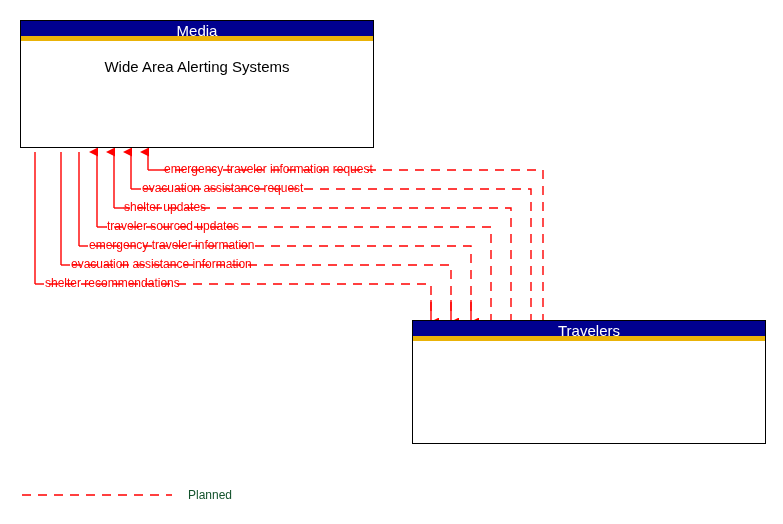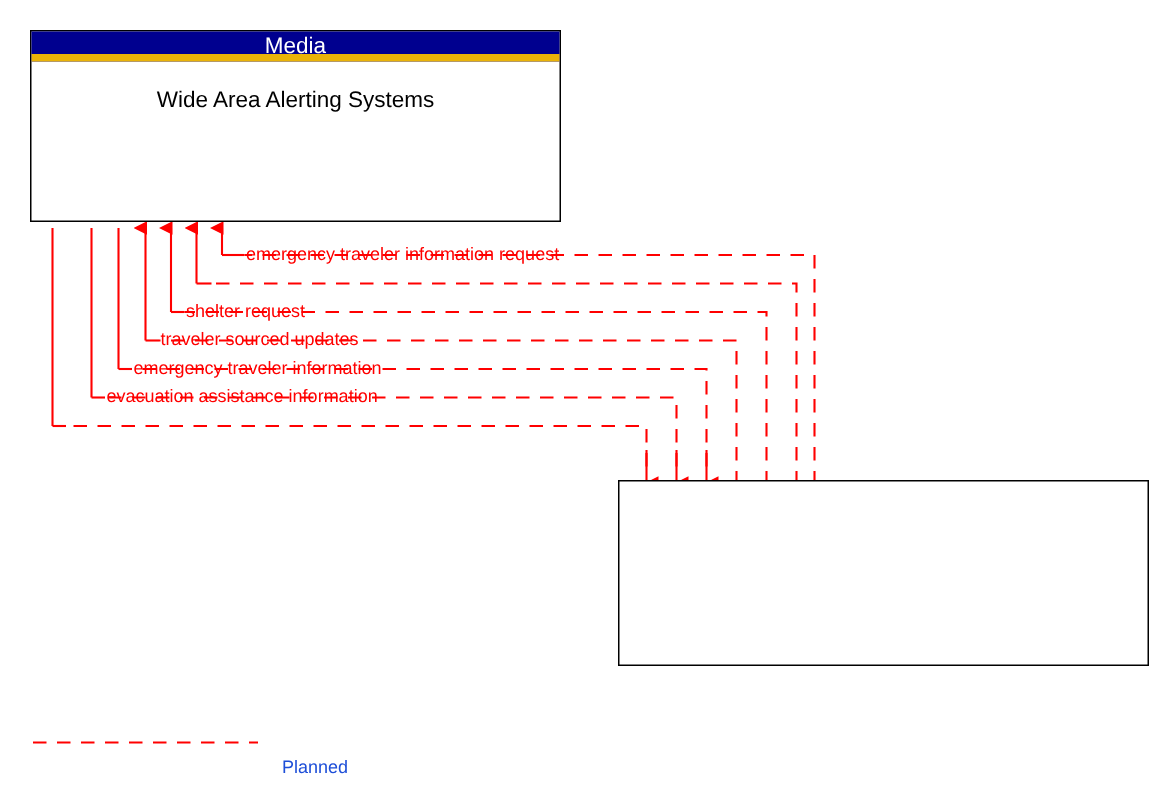--- a/index.html
+++ b/index.html
@@ -162,6 +162,7 @@
 
   <div class="flow-label" style="left:164px; top:163px;">emergency traveler information request</div>
 
+  <div class="flow-label" style="left:142px; top:182px;">evacuation assistance request</div>
 
   <div class="flow-label" style="left:124px; top:201px;">shelter request</div>
 

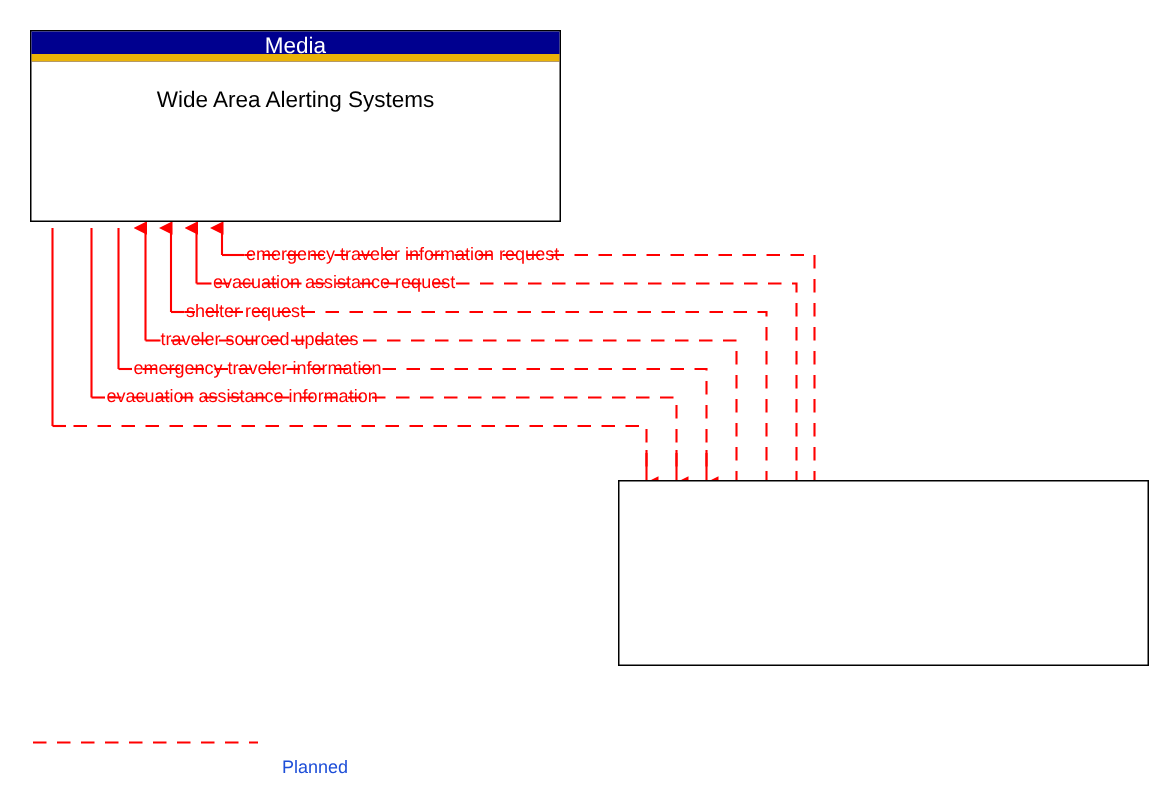--- a/index.html
+++ b/index.html
@@ -164,7 +164,7 @@
 
   <div class="flow-label" style="left:142px; top:182px;">evacuation assistance request</div>
 
-  <div class="flow-label" style="left:124px; top:201px;">shelter request</div>
+  <div class="flow-label" style="left:124px; top:201px;">shelter updates</div>
 
   <div class="flow-label" style="left:107px; top:220px;">traveler sourced updates</div>
 

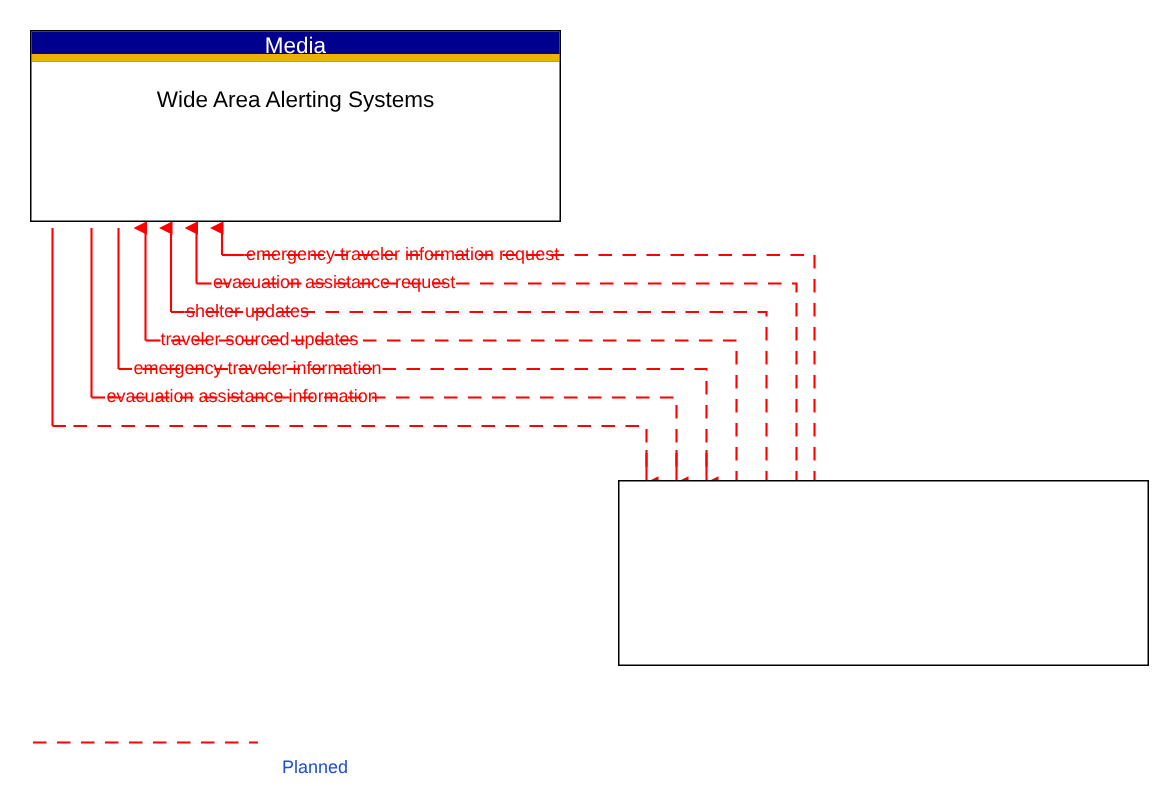--- a/index.html
+++ b/index.html
@@ -172,6 +172,7 @@
 
   <div class="flow-label" style="left:89px; top:239px;">emergency traveler information</div>
 
+  <div class="flow-label" style="left:45px; top:277px;">shelter recommendations</div>
 
   <div id="legend-text">Planned</div>
 

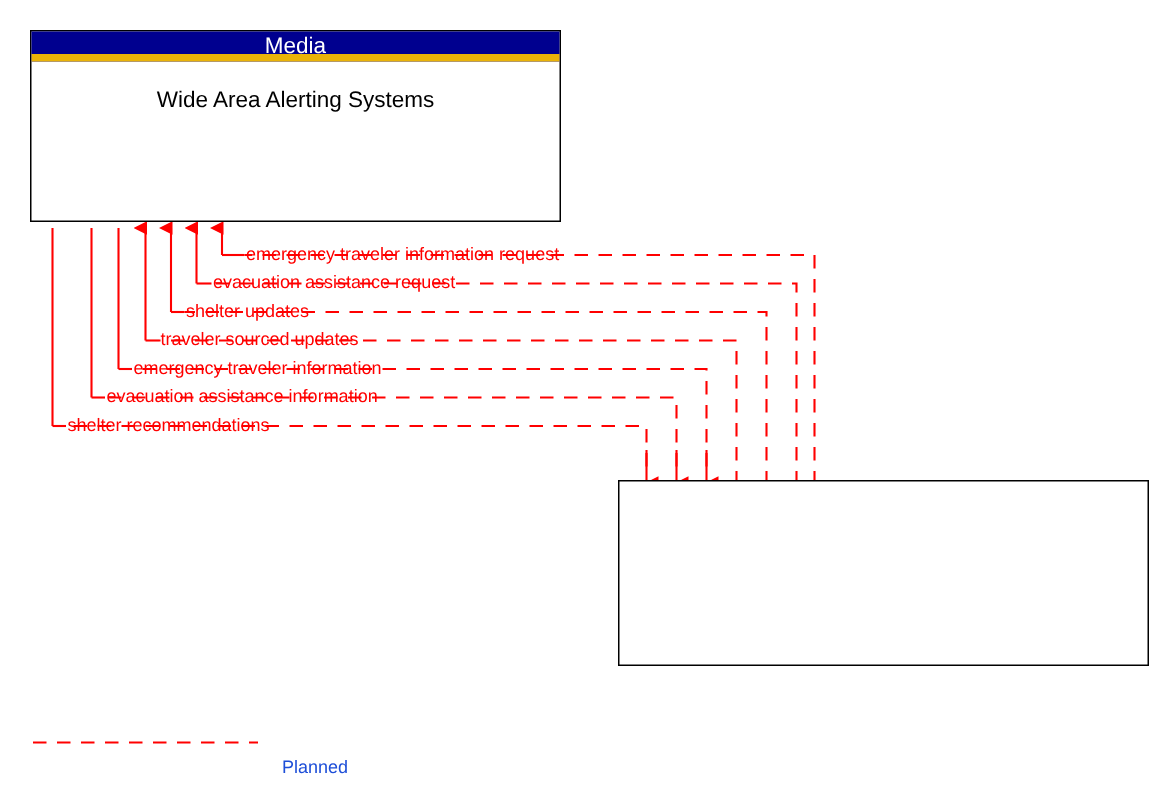--- a/index.html
+++ b/index.html
@@ -158,6 +158,7 @@
   </div>
 
   <div class="entity" id="entity-travelers">
+    <div class="entity-header">Travelers</div>
   </div>
 
   <div class="flow-label" style="left:164px; top:163px;">emergency traveler information request</div>

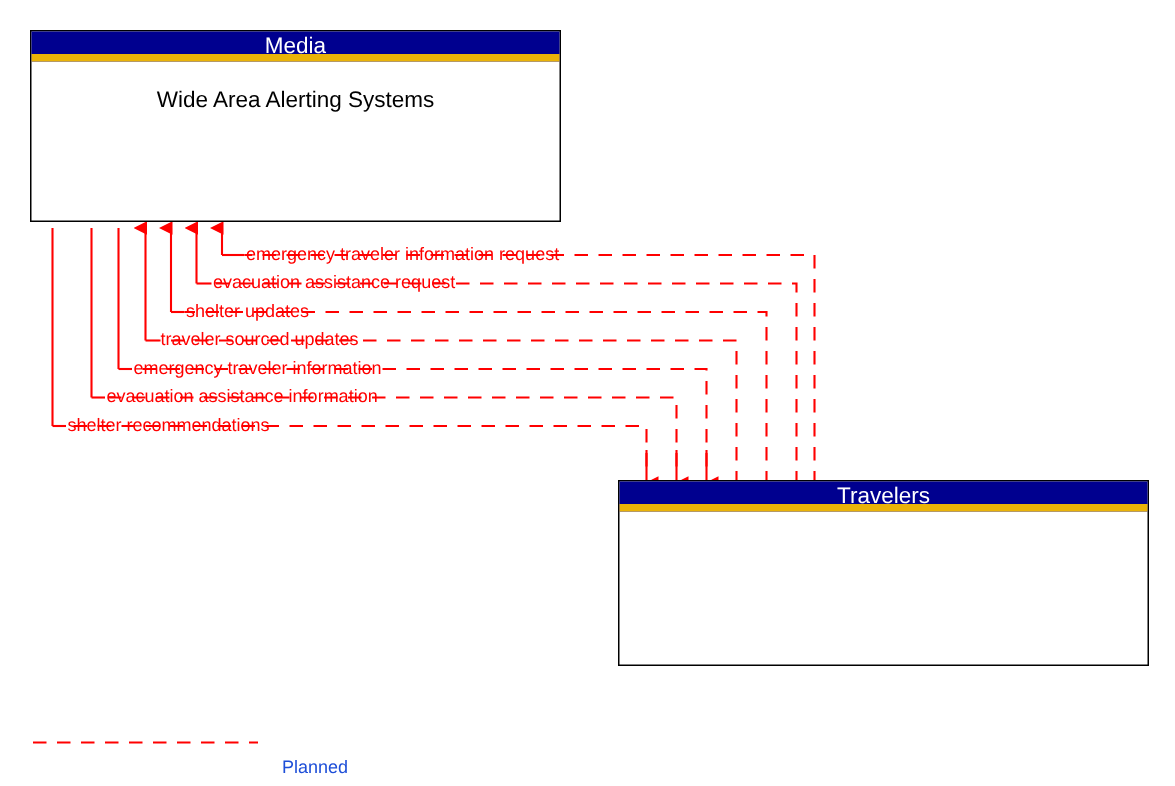--- a/index.html
+++ b/index.html
@@ -79,11 +79,10 @@
     position: absolute;
     left: 188px;
     top: 488px;
-    color: #1d4ed8;
+    color: #14532d;
     font-size: 12px;
     line-height: 14px;
     white-space: nowrap;
-    margin-top: 16px;
   }
 </style>
 </head>

